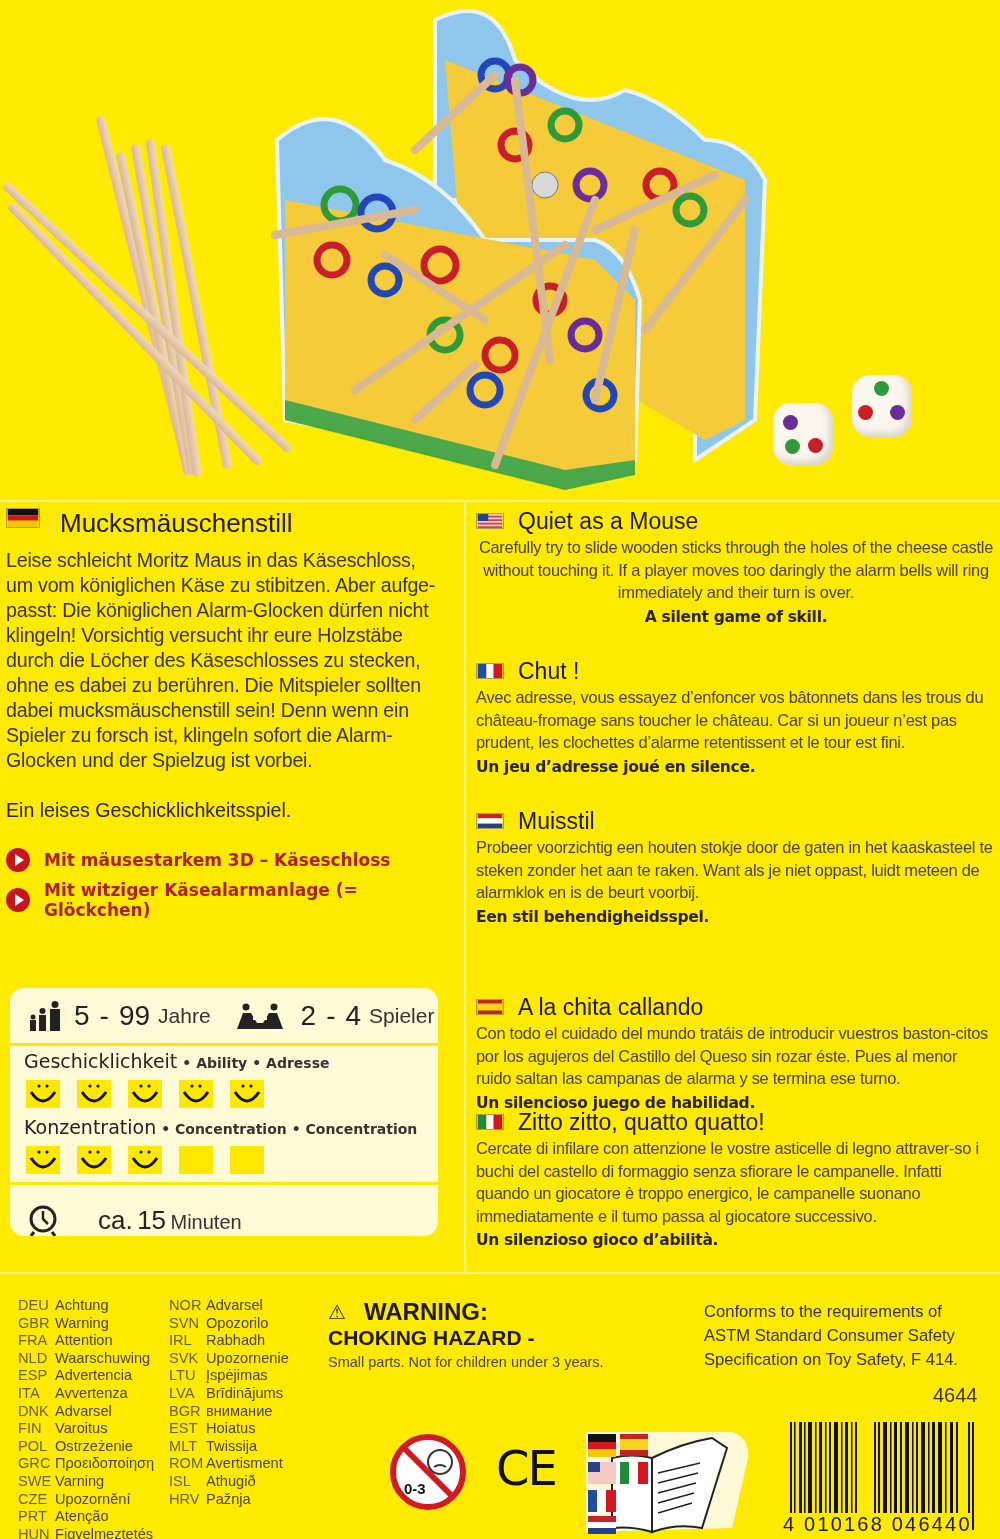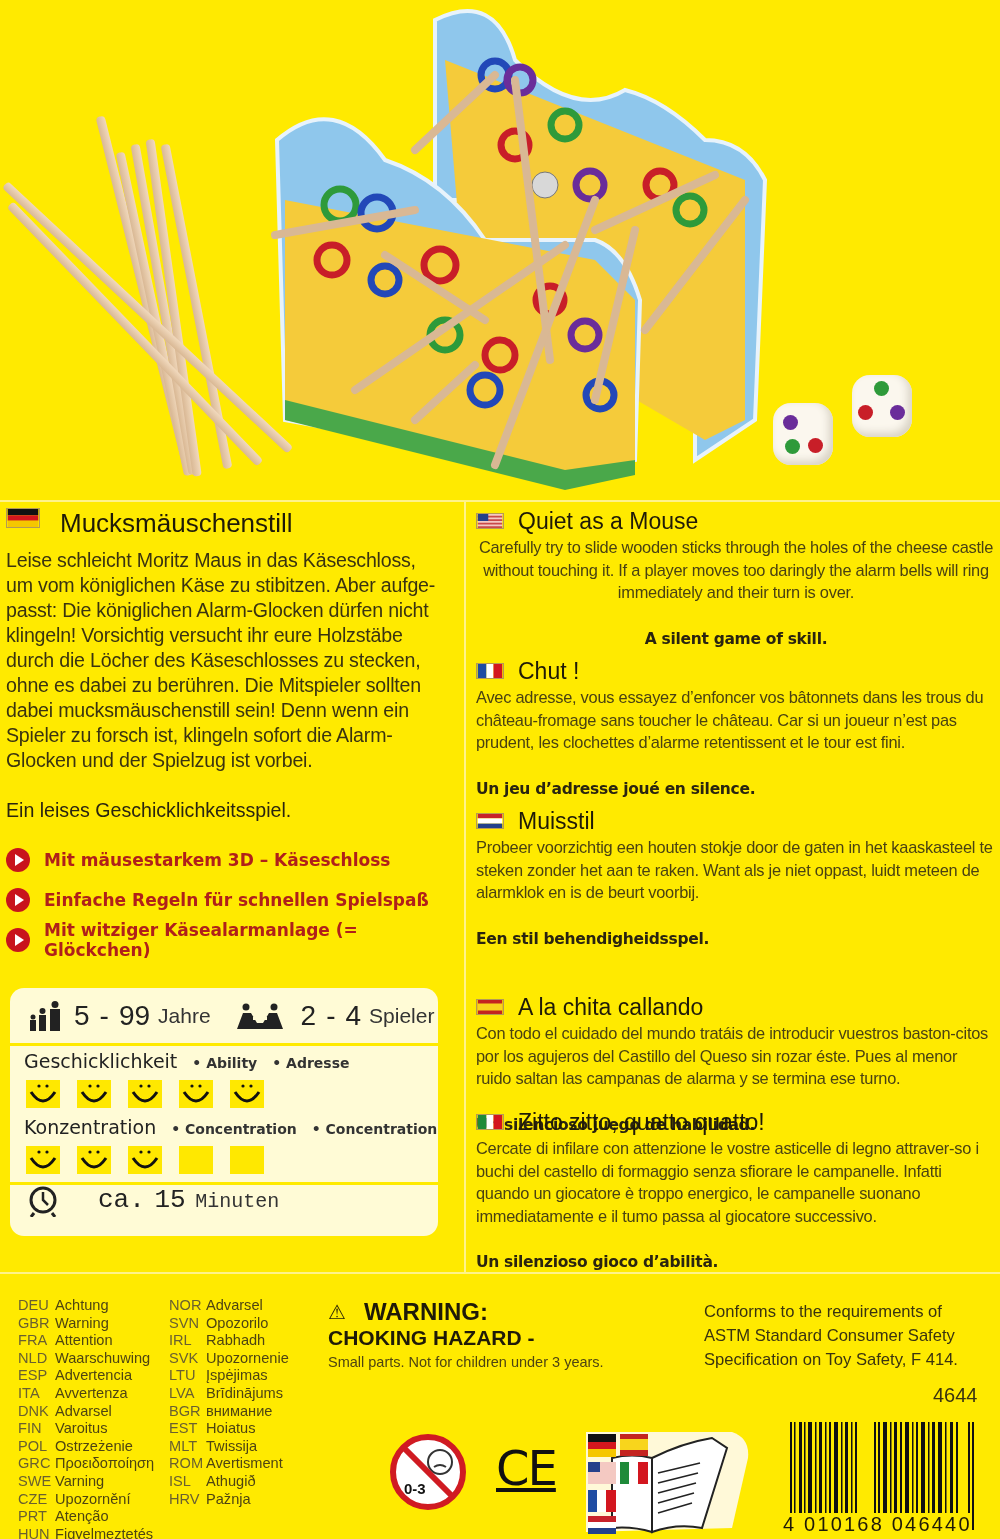--- a/index.html
+++ b/index.html
@@ -45,7 +45,7 @@
   .lang { position: absolute; left: 476px; width: 520px; }
   .lang-title { display: flex; align-items: center; gap: 14px; font-family: "Liberation Sans", sans-serif; font-size: 23px; color: #1f1a08; height: 26px; }
   .lang-body { font-family: "Liberation Sans", sans-serif; font-size: 16.4px; line-height: 22.6px; color: #4a4212; margin-top: 2px; letter-spacing: -0.25px; }
-  .lang-tag { font-family: "DejaVu Sans", sans-serif; font-size: 15.5px; font-weight: bold; color: #2a2410; margin-top: 26px; letter-spacing: -0.3px; }
+  .lang-tag { font-family: "DejaVu Sans", sans-serif; font-size: 15.5px; font-weight: bold; color: #2a2410; margin-top: 4px; letter-spacing: -0.3px; }
 
   
   .warn-list { position: absolute; top: 1297px; font-family: "Liberation Sans", sans-serif; font-size: 14.6px; line-height: 17.6px; color: #4e4412; }

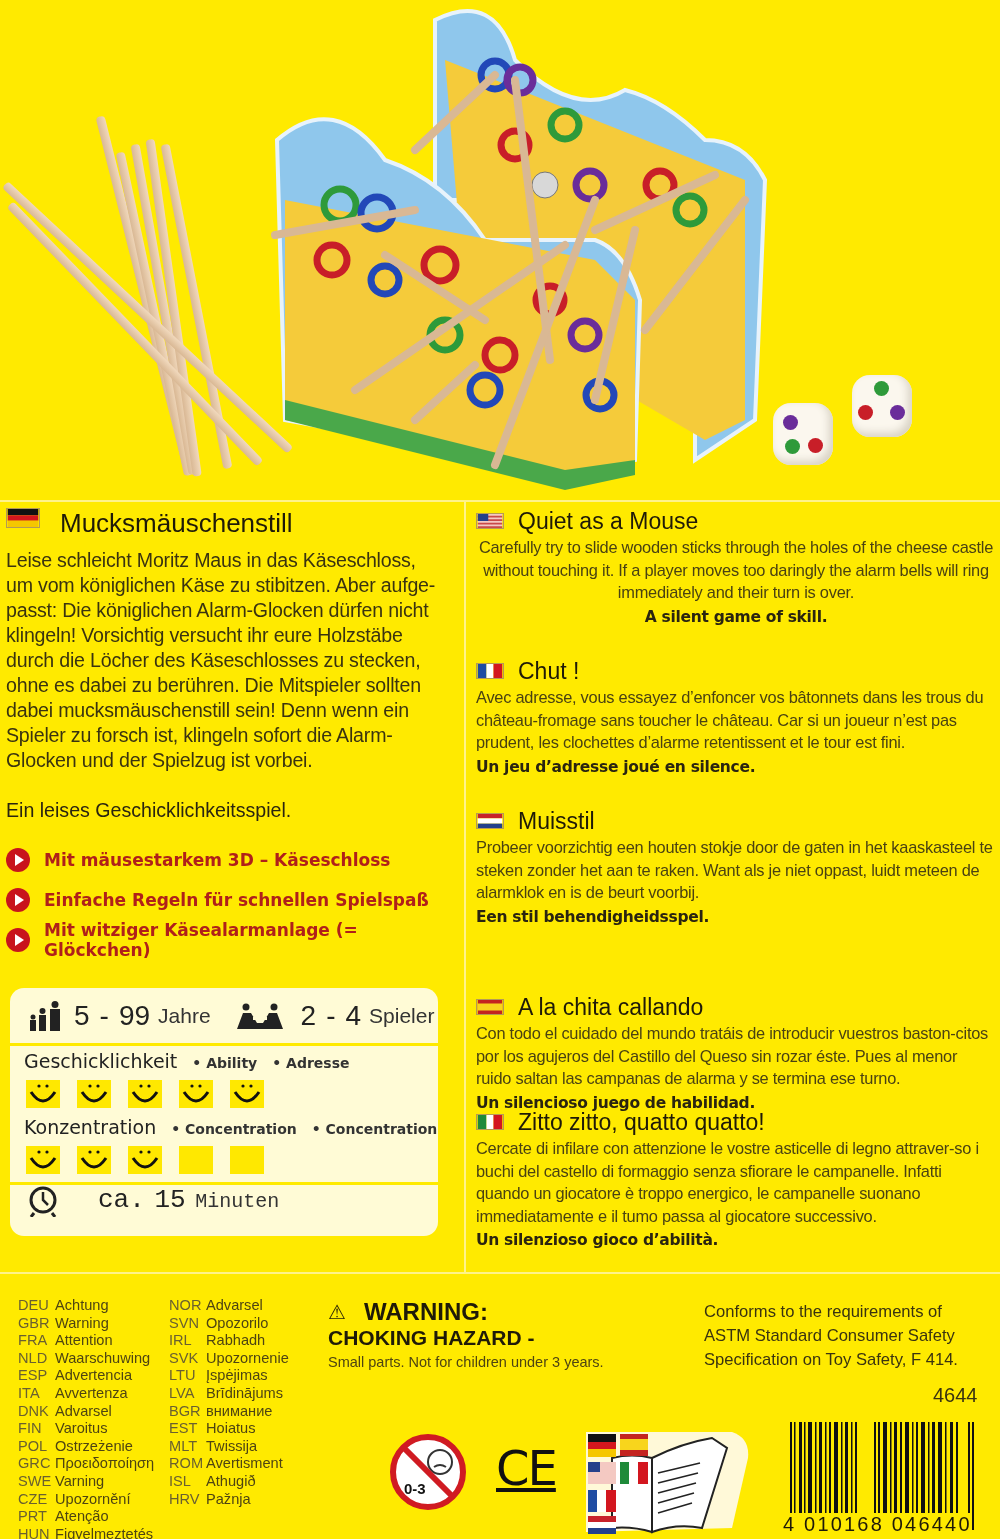--- a/index.html
+++ b/index.html
@@ -158,10 +158,6 @@
     </div>
     <div class="bullet">
       <span class="bullet-icon"></span>
-      <span>Einfache Regeln für schnellen Spielspaß</span>
-    </div>
-    <div class="bullet">
-      <span class="bullet-icon"></span>
       <span>Mit witziger Käsealarmanlage (= Glöckchen)</span>
     </div>
   </div>

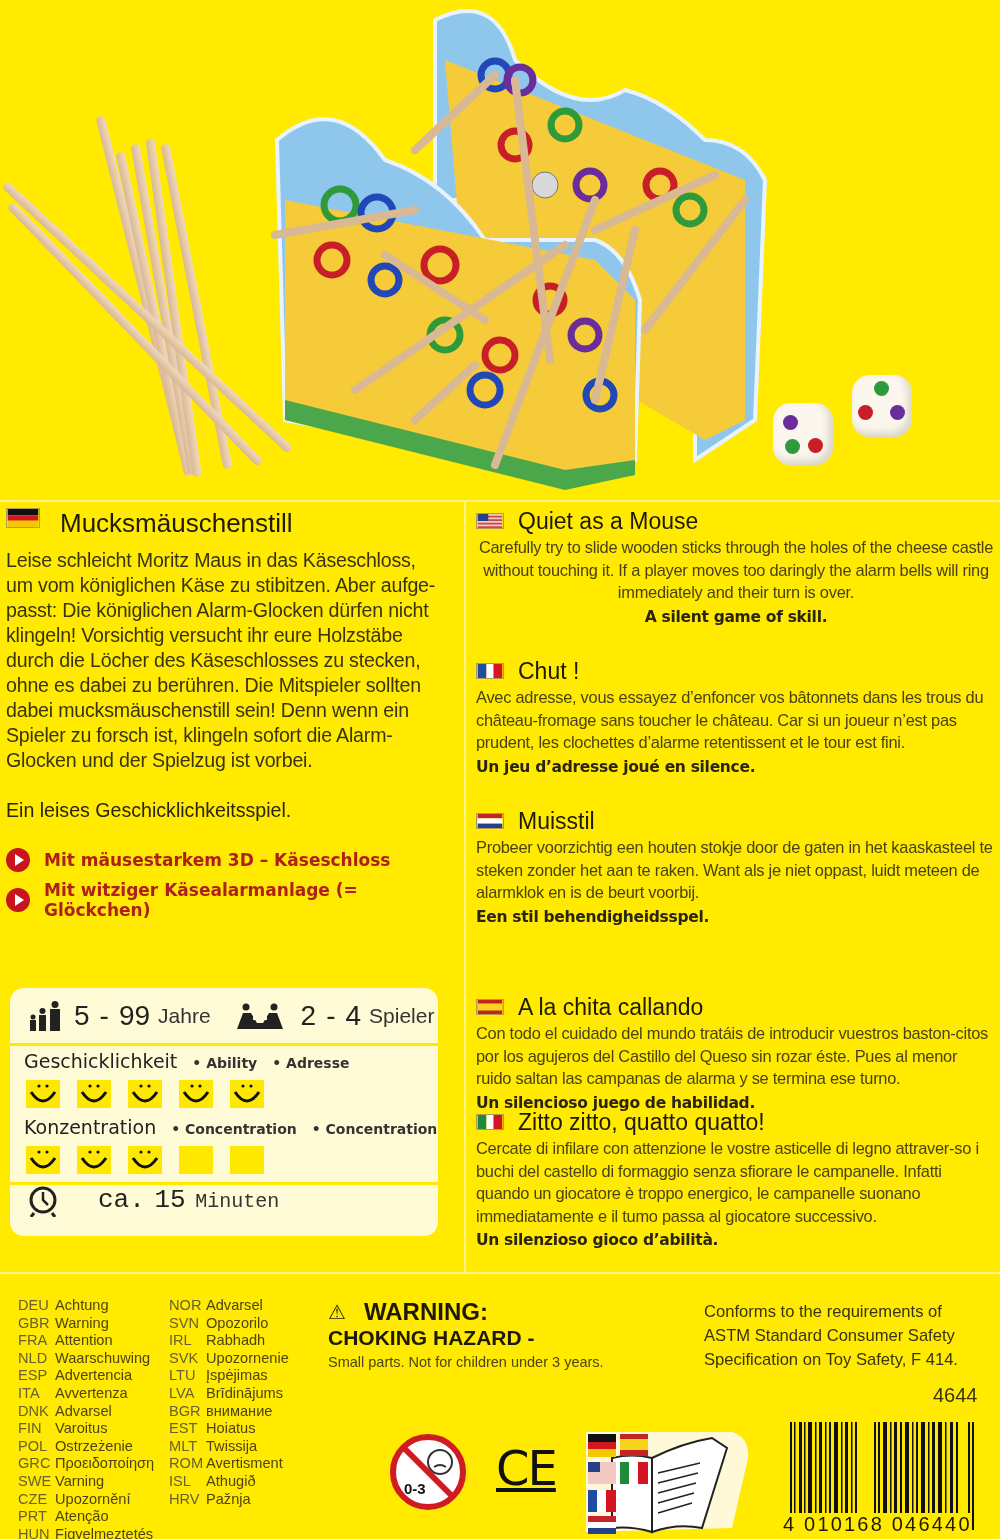--- a/index.html
+++ b/index.html
@@ -34,7 +34,7 @@
   .unit { font-size: 21px; color: #333; }
   .icon-svg { display: inline-block; vertical-align: middle; }
   .rating { padding: 4px 0 0 14px; }
-  .rating-label { font-family: "DejaVu Sans", sans-serif; font-size: 19px; color: #222; height: 28px; display: flex; align-items: baseline; gap: 15px; }
+  .rating-label { font-family: "DejaVu Sans", sans-serif; font-size: 19px; color: #222; height: 28px; display: flex; align-items: baseline; gap: 5px; }
   .rating-label small { font-size: 14px; font-weight: bold; color: #333; }
   .faces { display: flex; gap: 17px; margin: 2px 0 6px 2px; }
   .face { width: 34px; height: 28px; background: #ffe800; position: relative; }

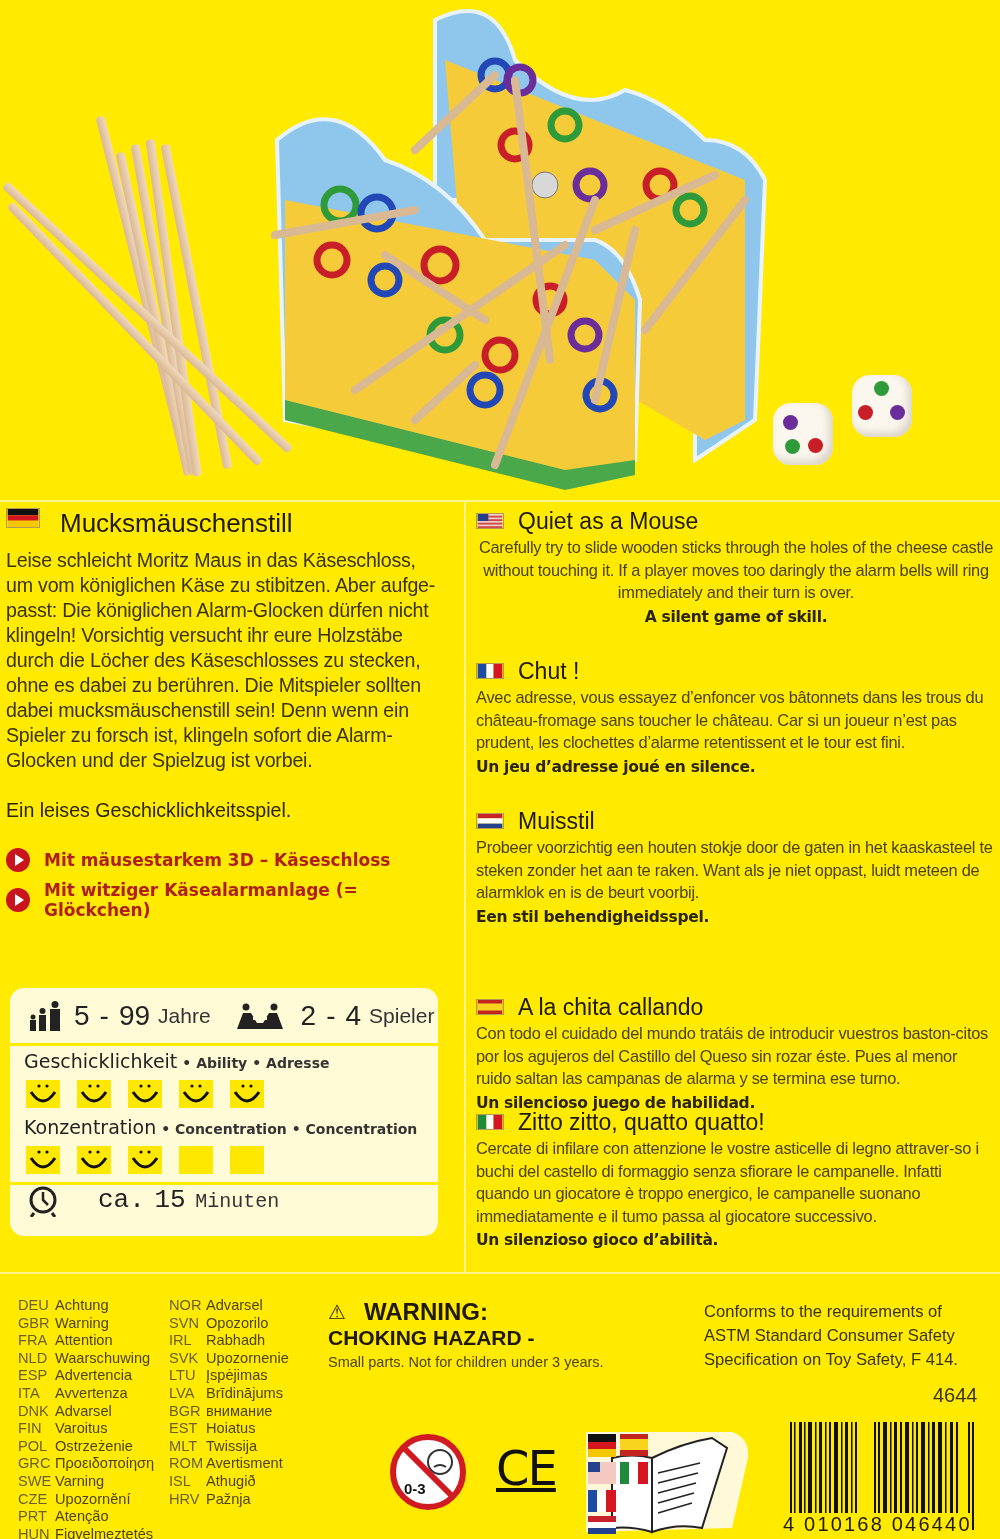--- a/index.html
+++ b/index.html
@@ -39,7 +39,7 @@
   .faces { display: flex; gap: 17px; margin: 2px 0 6px 2px; }
   .face { width: 34px; height: 28px; background: #ffe800; position: relative; }
   .face svg { position: absolute; left: 0; top: 0; }
-  .card-row3 { position: absolute; left: 0; top: 194px; width: 100%; height: 54px; border-top: 3px solid #ffea00; display: flex; align-items: flex-start; padding-left: 18px; font-family: Liberation Mono, monospace; color: #222; gap: 40px; }
+  .card-row3 { position: absolute; left: 0; top: 194px; width: 100%; height: 54px; border-top: 3px solid #ffea00; display: flex; align-items: flex-end; padding-left: 18px; font-family: Liberation Sans, sans-serif; color: #222; gap: 40px; }
 
   
   .lang { position: absolute; left: 476px; width: 520px; }

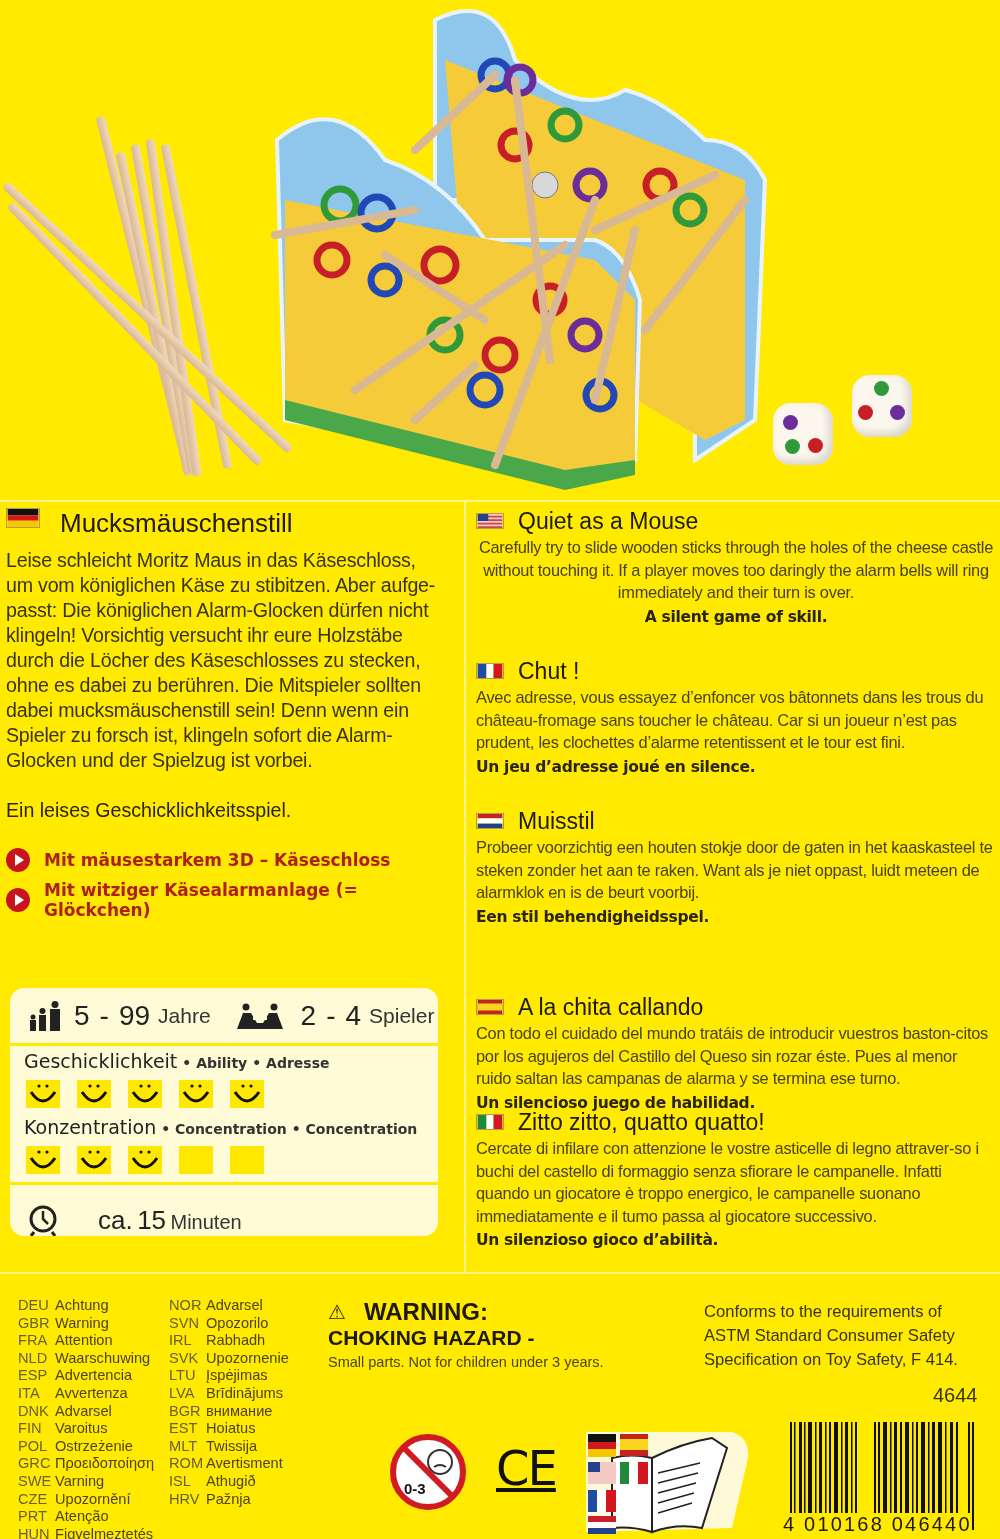--- a/index.html
+++ b/index.html
@@ -485,7 +485,7 @@
   <text x="16" y="62" font-family="Liberation Sans, sans-serif" font-size="15" font-weight="bold" fill="#111">0-3</text>
   <line x1="16" y1="16" x2="64" y2="64" stroke="#d01b22" stroke-width="6"></line>
 </svg>
-<div style="position:absolute;left:496px;top:1440px;font-family:'DejaVu Sans',sans-serif;font-size:48px;color:#111;letter-spacing:-2px;text-decoration:underline;">CE</div>
+<div style="position:absolute;left:496px;top:1440px;font-family:'DejaVu Sans',sans-serif;font-size:48px;color:#111;letter-spacing:-2px;">CE</div>
 
 <svg style="position:absolute;left:582px;top:1428px;" width="170" height="108" viewBox="0 0 170 108">
   <path d="M4 4 L150 4 Q168 10 166 30 L150 100 L4 104 Z" fill="#fff9d8"></path>

